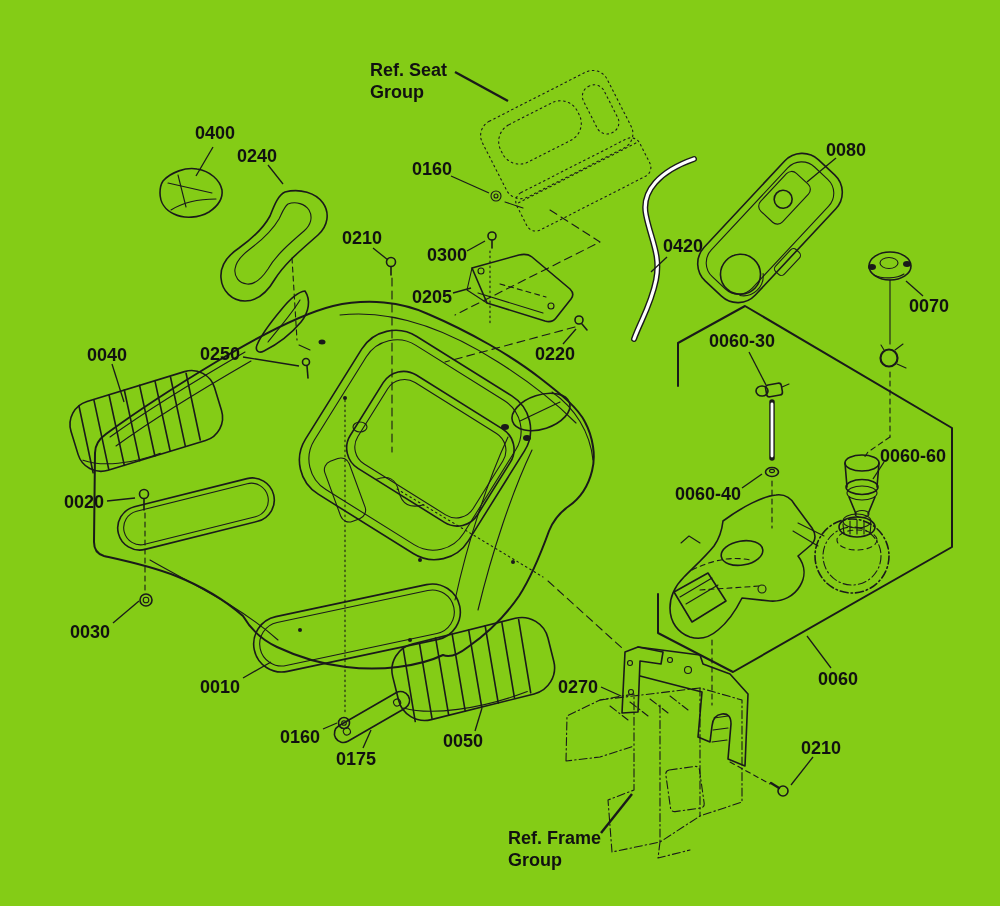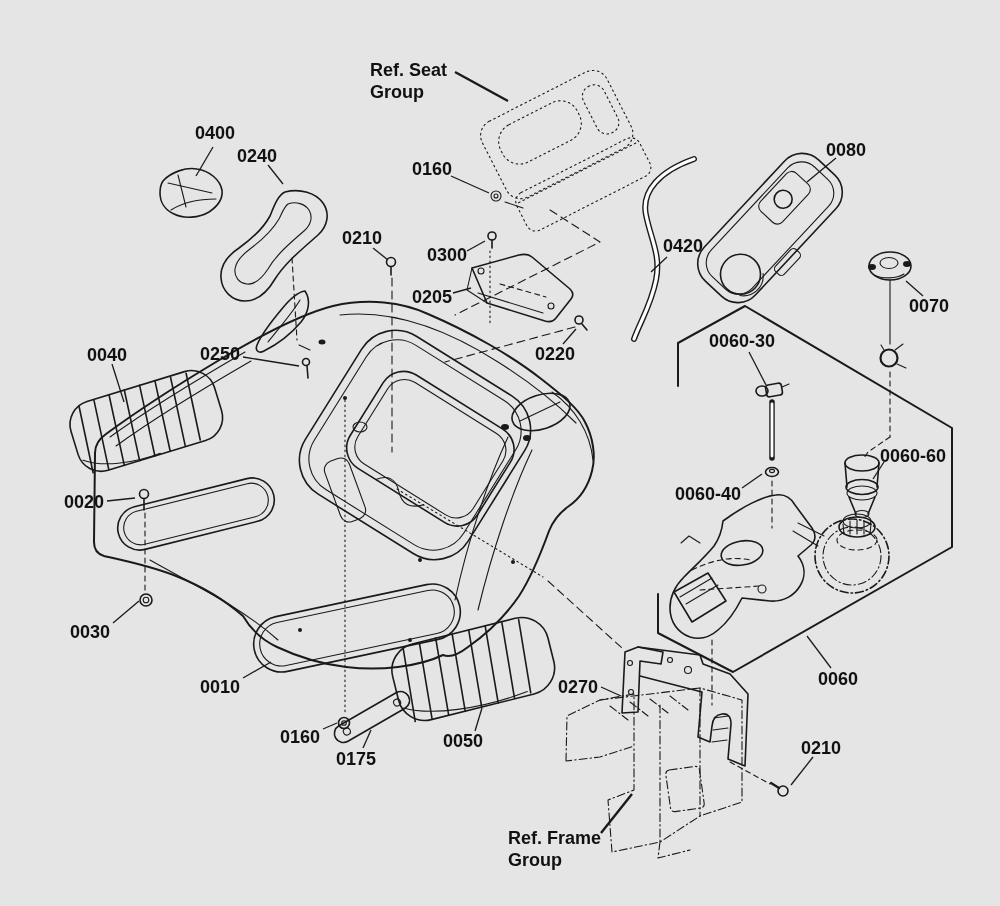--- a/index.html
+++ b/index.html
@@ -3,7 +3,7 @@
 <meta charset="utf-8">
 <style>
   html,body{margin:0;padding:0;background:#fff;}
-  .stage{position:relative;width:1000px;height:906px;background:#e5e5e5;overflow:hidden;}
+  .stage{position:relative;width:1000px;height:906px;background:#84cc16;overflow:hidden;}
   svg{position:absolute;left:0;top:0;}
   svg *{vector-effect:none;}
   .ln{stroke:#1a1a1a;fill:none;stroke-width:1.6;stroke-linecap:round;stroke-linejoin:round;}

